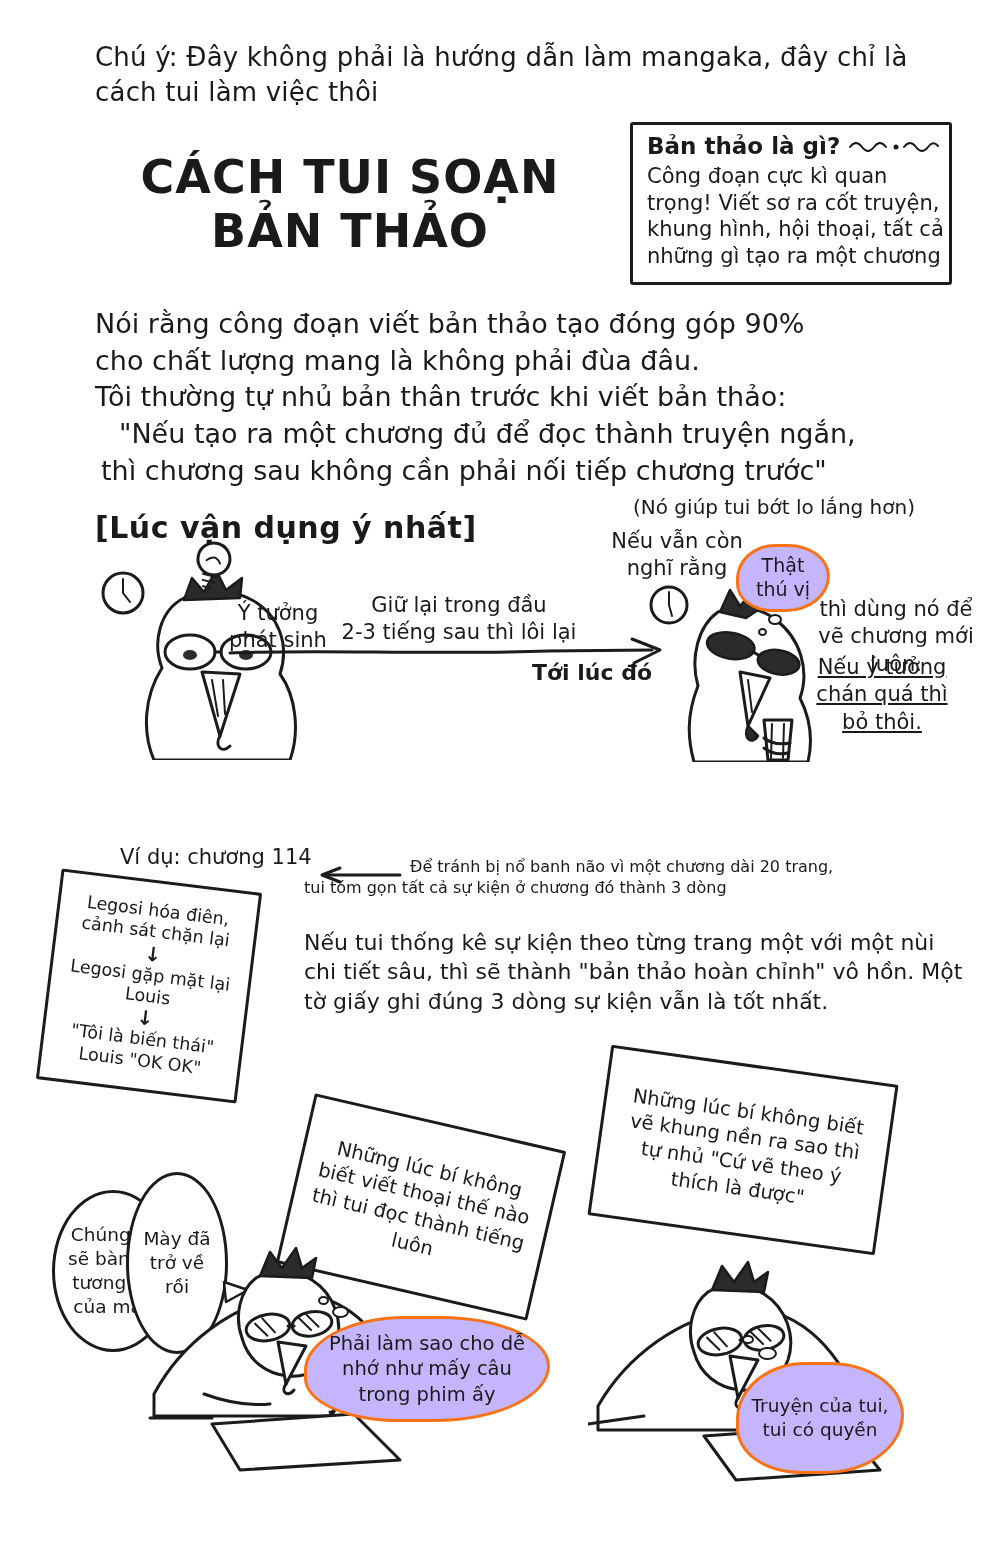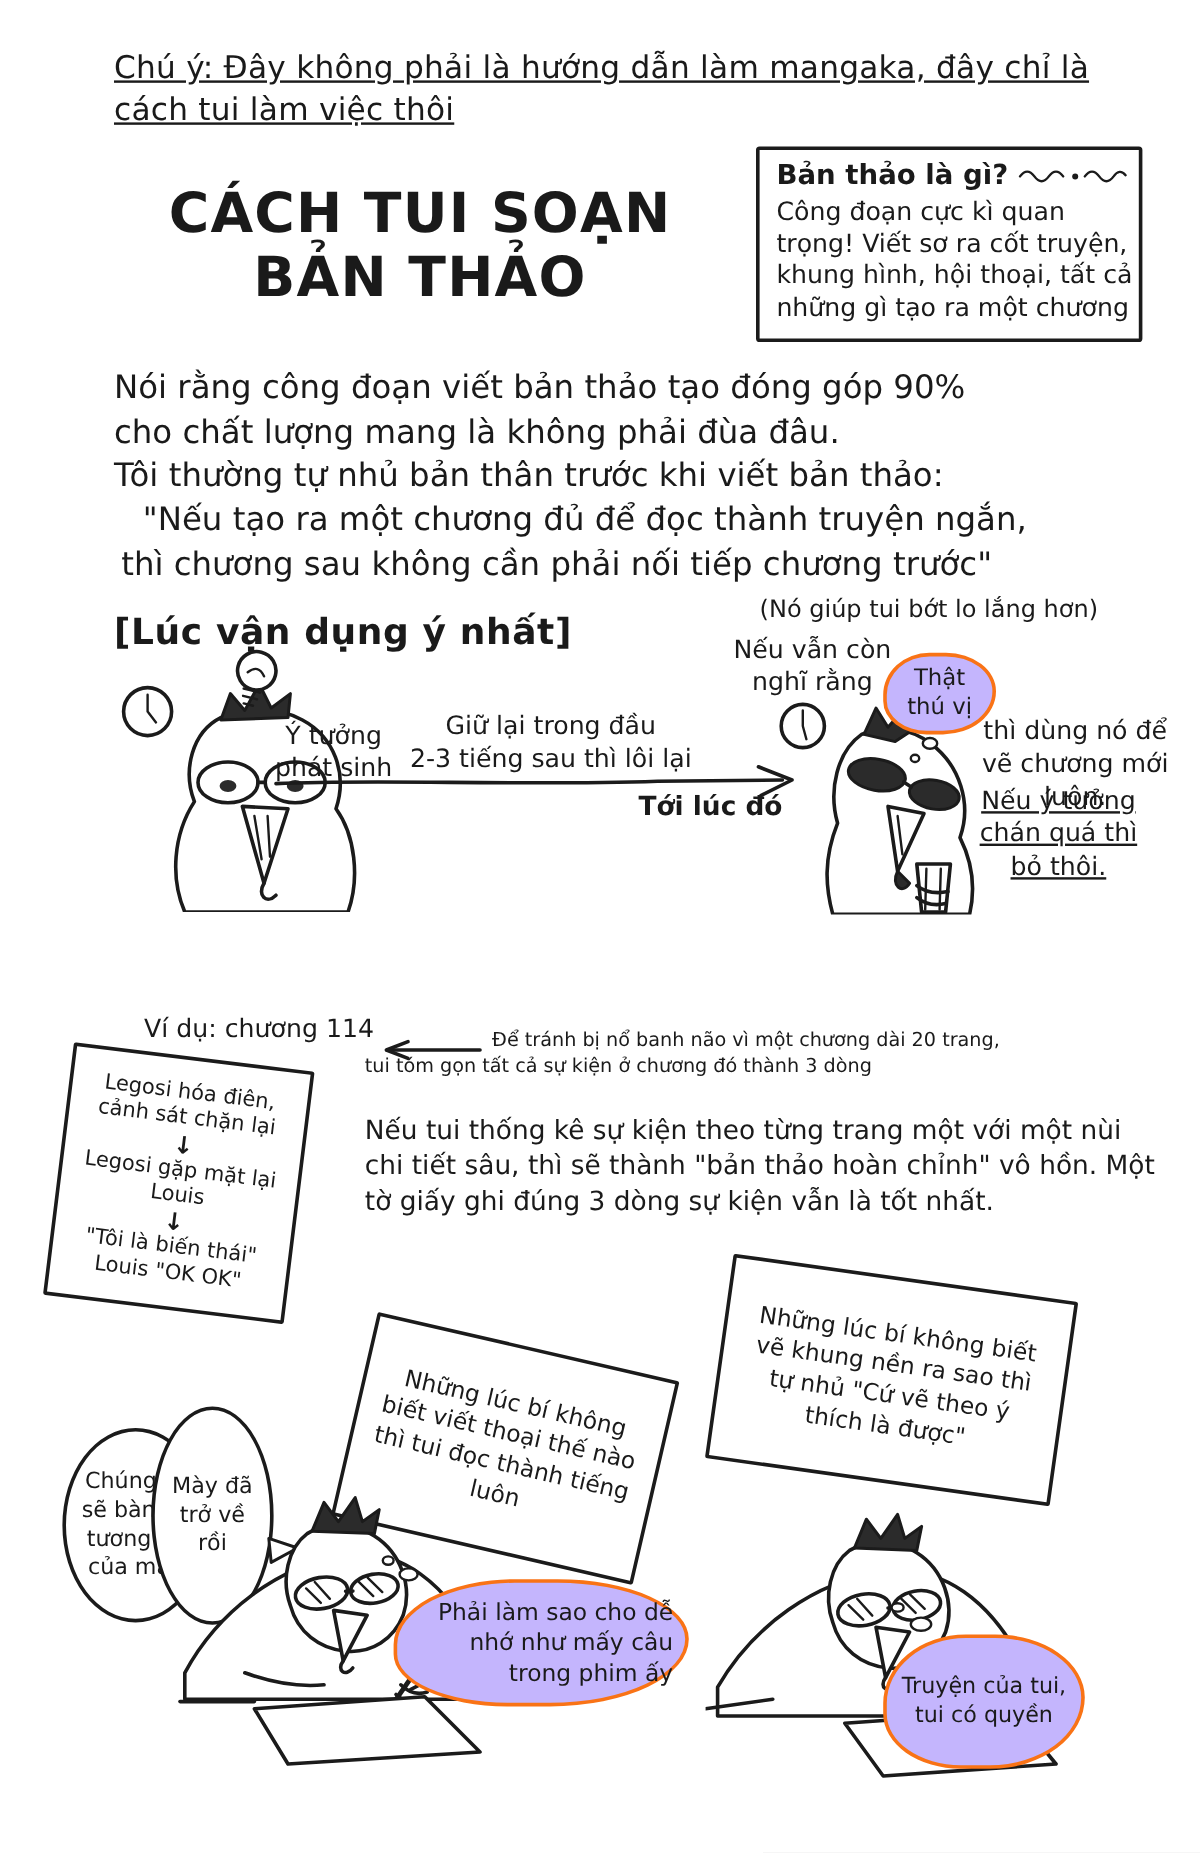--- a/index.html
+++ b/index.html
@@ -19,7 +19,7 @@
   .ink-dark { stroke:#1b1b1b; fill:#2b2b2b; stroke-width:2.5; stroke-linejoin:round; }
   .thin { stroke-width:2; }
 
-  .note-text { font-size:26px; line-height:1.35; letter-spacing:.2px;text-decoration:underline; }
+  .note-text { font-size:26px; line-height:1.35; letter-spacing:.2px; }
   .page-title { font-size:46px; font-weight:800; line-height:1.18; letter-spacing:1px; }
 
   .info-box {

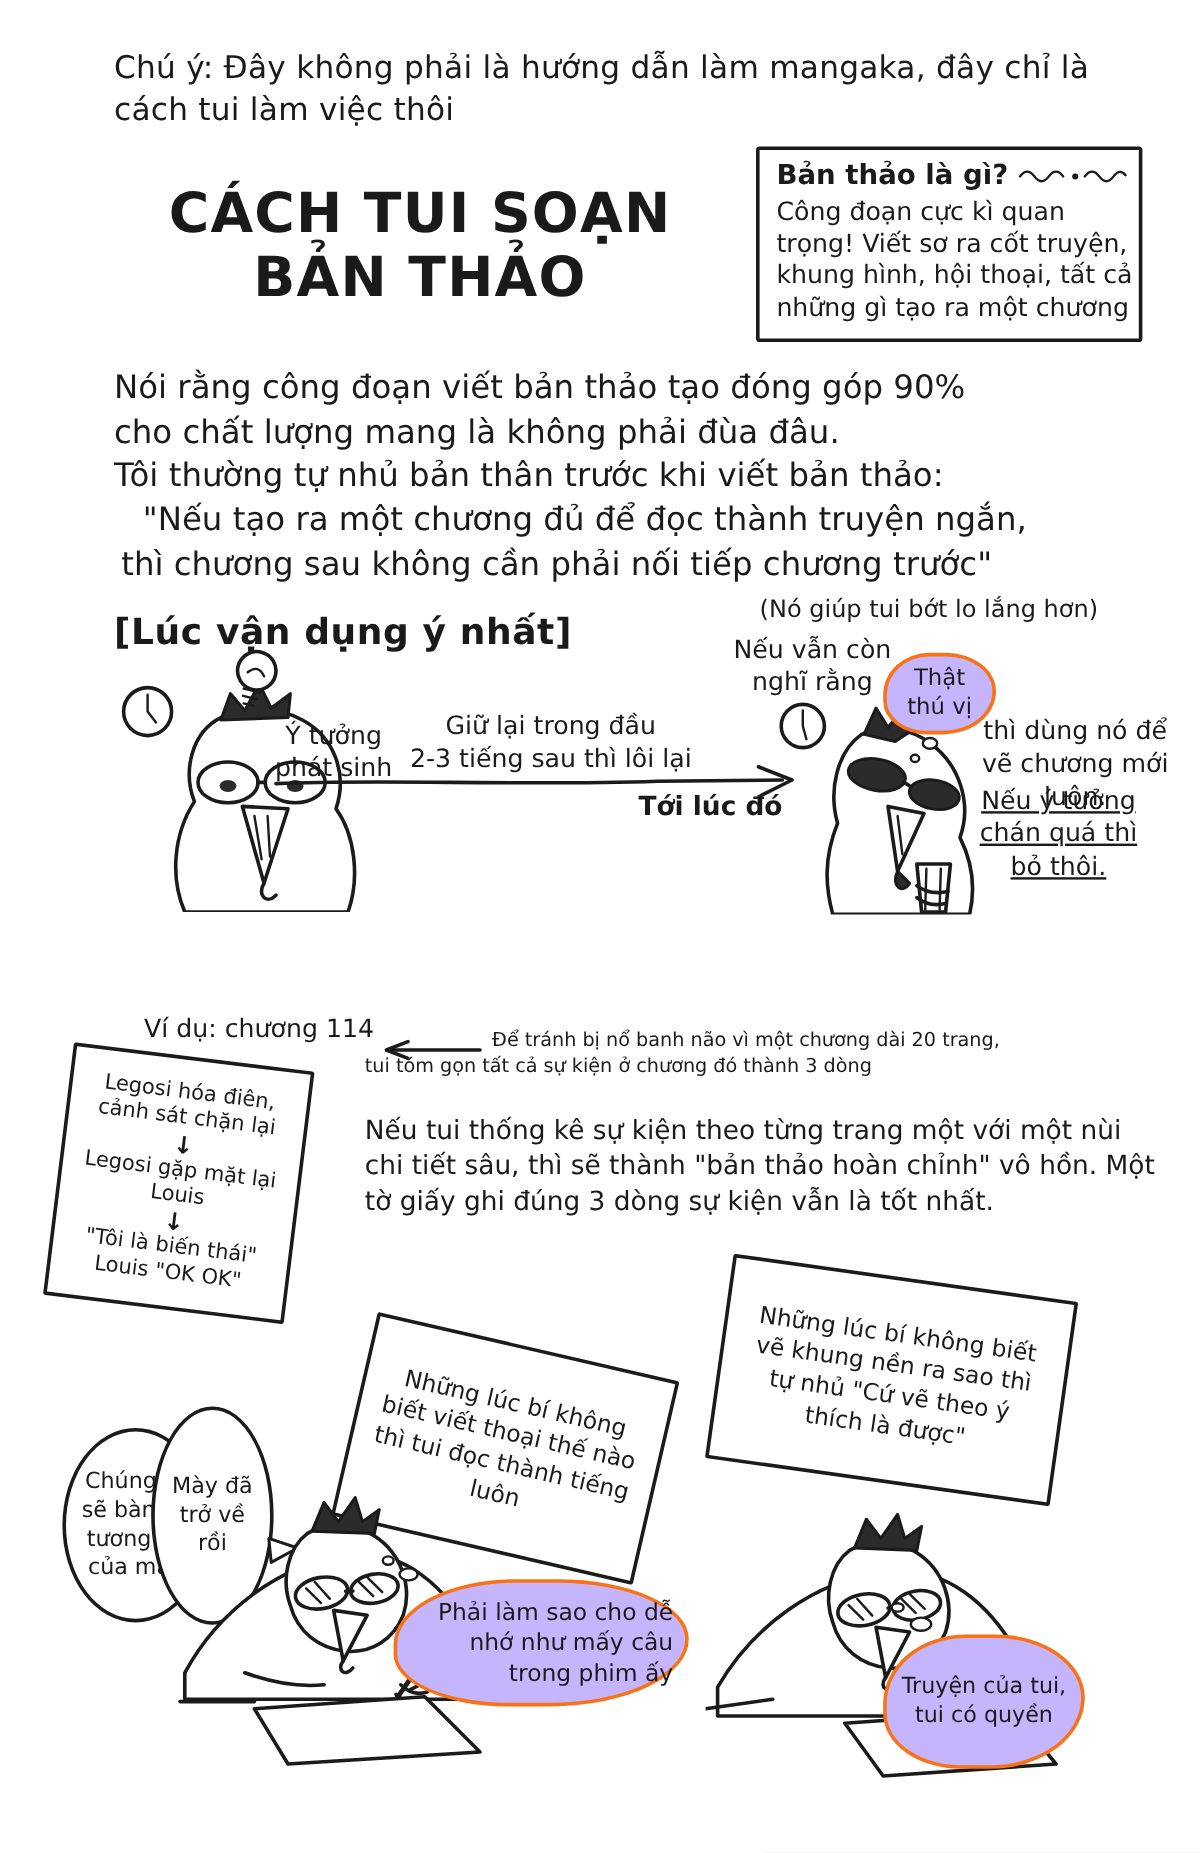--- a/index.html
+++ b/index.html
@@ -247,7 +247,7 @@
 
   <div class="dot" style="left:318px; top:1296px; width:11px; height:9px;"></div>
   <div class="dot" style="left:332px; top:1306px; width:17px; height:12px;"></div>
-  <div class="cloud" style="left:328px; top:1316px; width:246px; height:106px;text-align:right;">
+  <div class="cloud" style="left:304px; top:1316px; width:246px; height:106px;">
     <div class="hw cloud-txt">Phải làm sao cho dễ nhớ như mấy câu trong phim ấy</div>
   </div>
 

